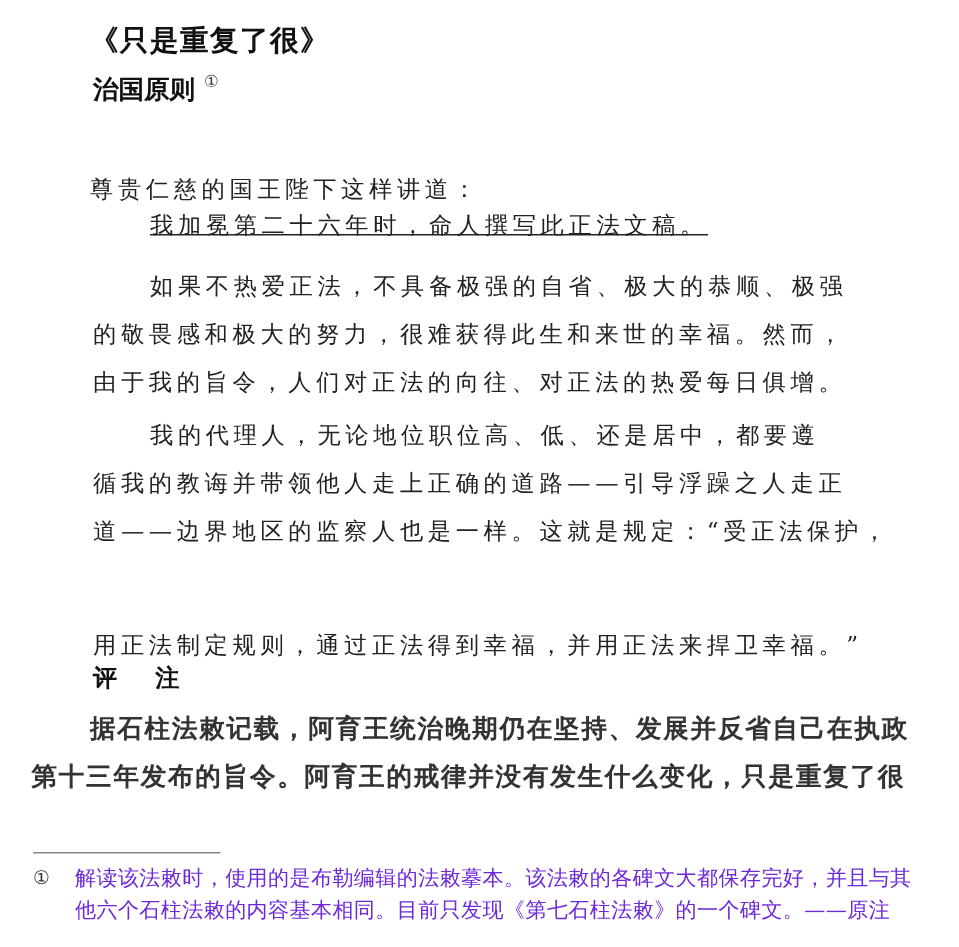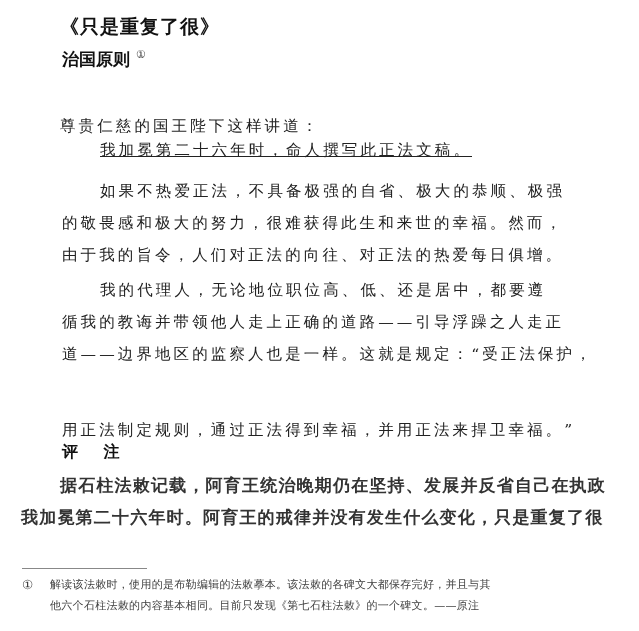--- a/index.html
+++ b/index.html
@@ -98,7 +98,7 @@
 
   <div>
     <div class="abs comment-line" style="left:60px; top:474px;">据石柱法敕记载，阿育王统治晚期仍在坚持、发展并反省自己在执政</div>
-    <div class="abs comment-line" style="left:21px; top:506px;">我加冕第二十六年时。阿育王的戒律并没有发生什么变化，只是重复了很</div>
+    <div class="abs comment-line" style="left:21px; top:506px;">第十三年发布的旨令。阿育王的戒律并没有发生什么变化，只是重复了很</div>
   </div>
 
   <div class="fn-rule"></div>

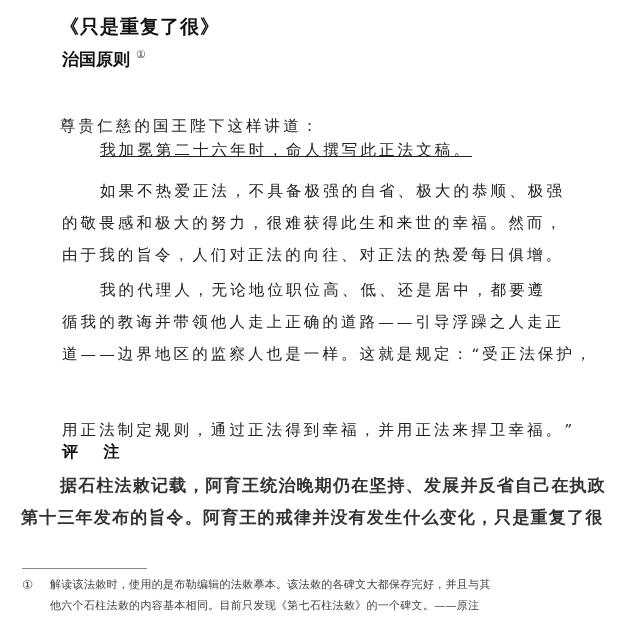--- a/index.html
+++ b/index.html
@@ -66,9 +66,9 @@
       color: #333;
     }
     .fn-line {
-      font-size: 11px;
+      font-size: 14px;
       letter-spacing: 0.3px;
-      color: #404040;
+      color: #6d28d9;
     }
   </style>
 </head>

